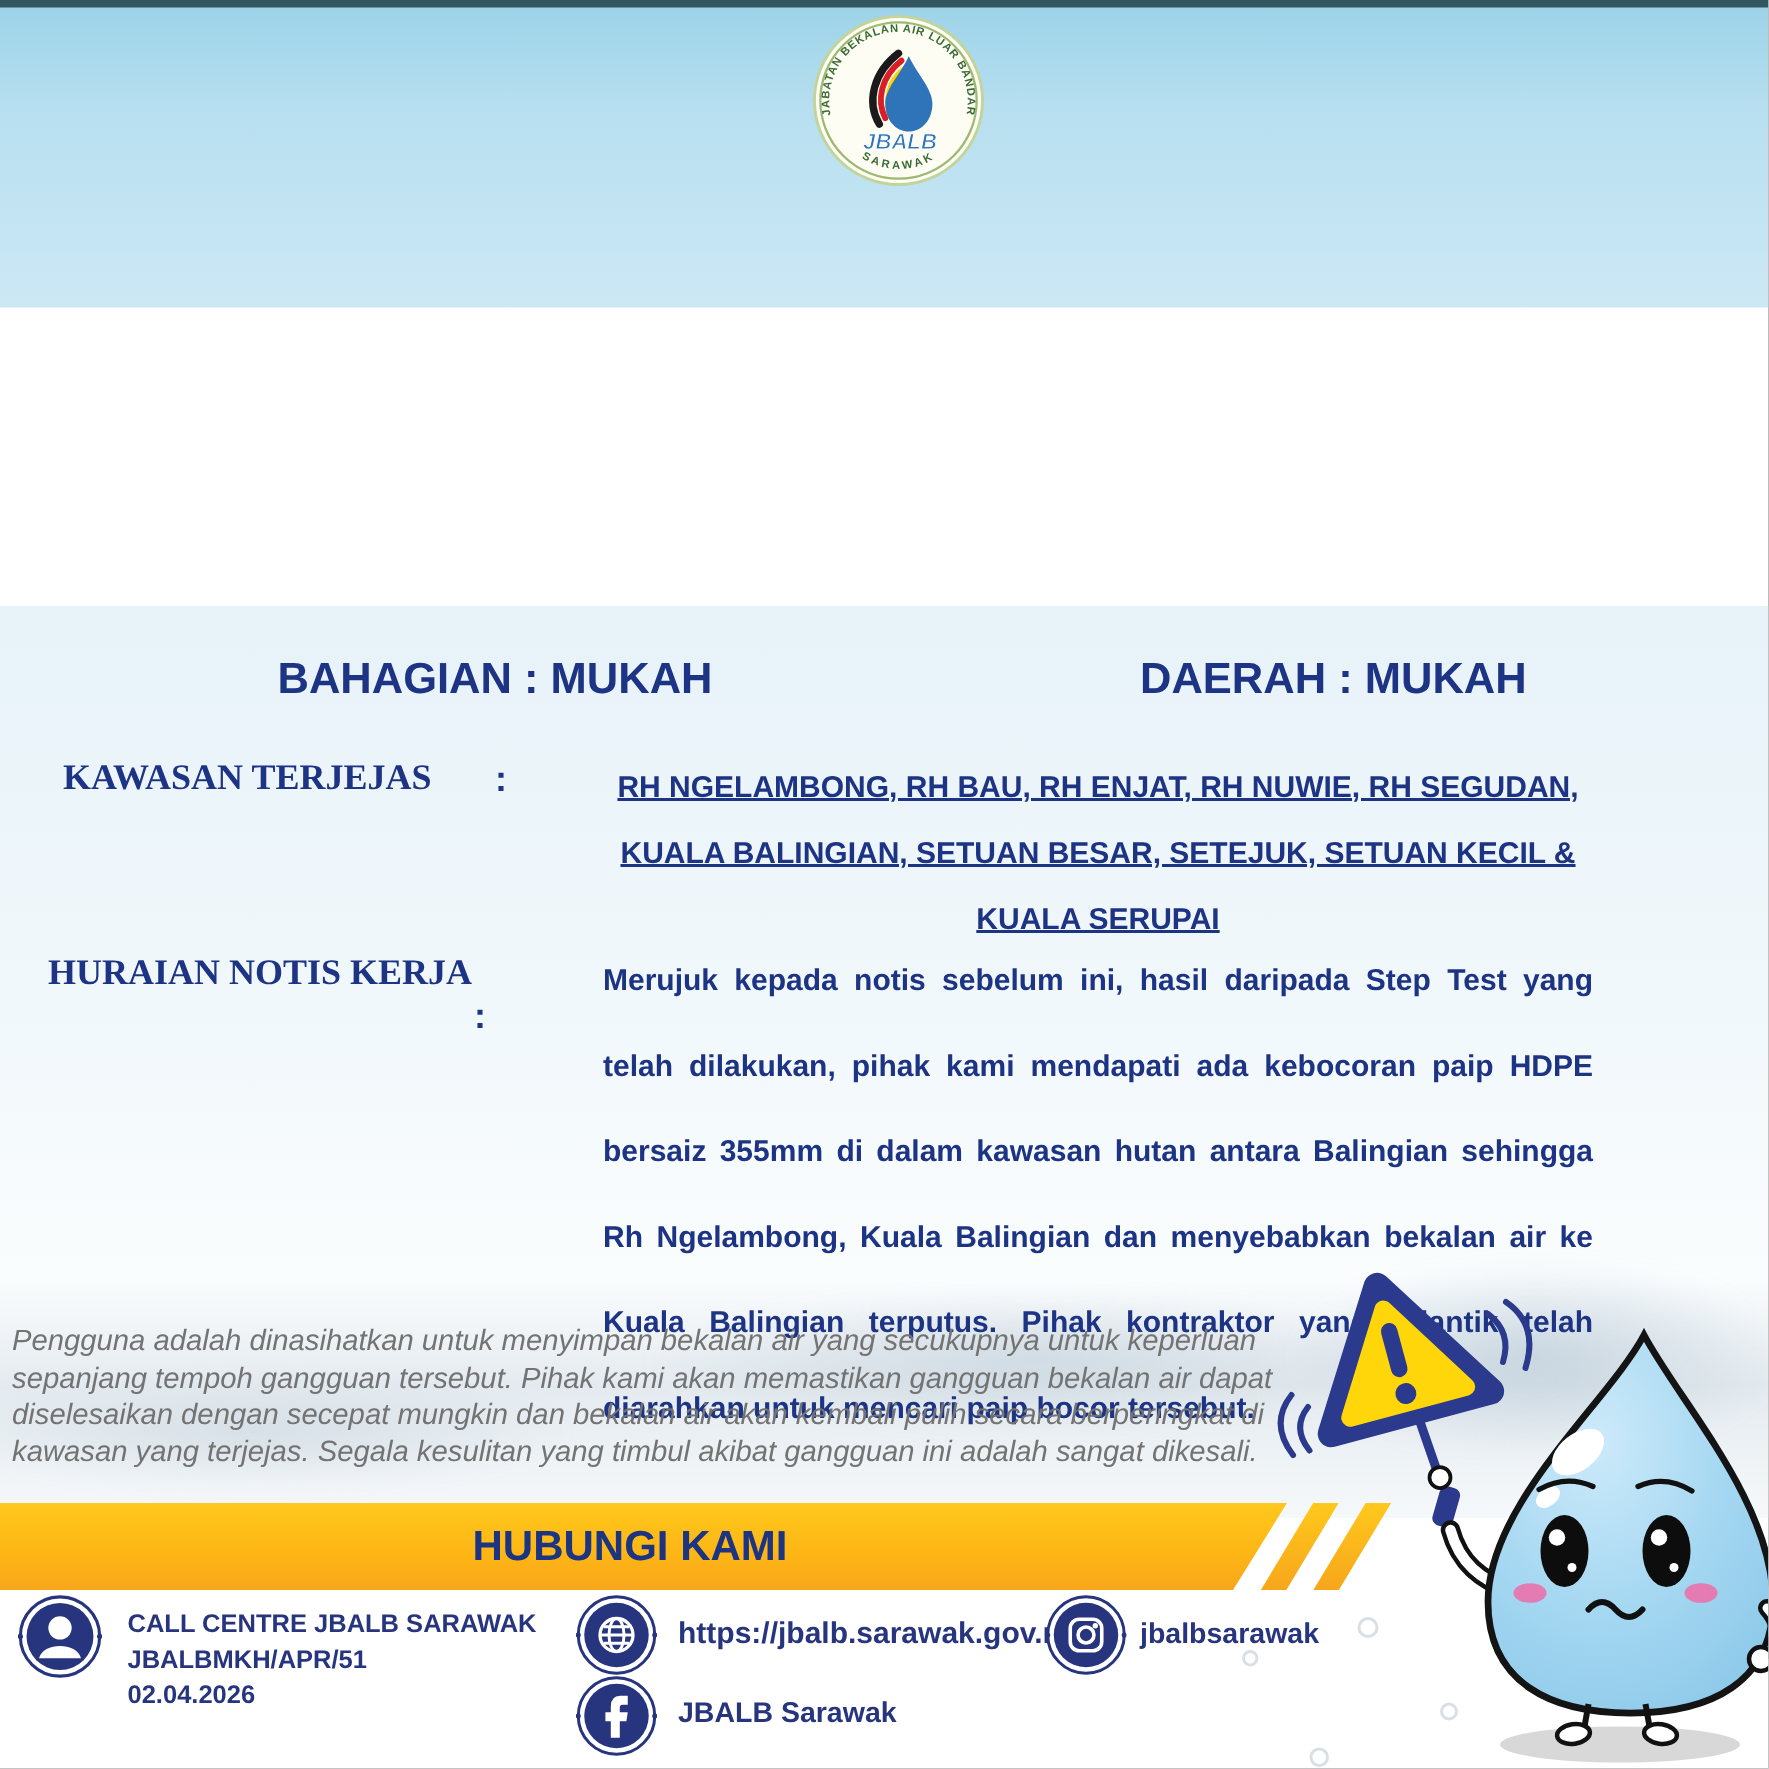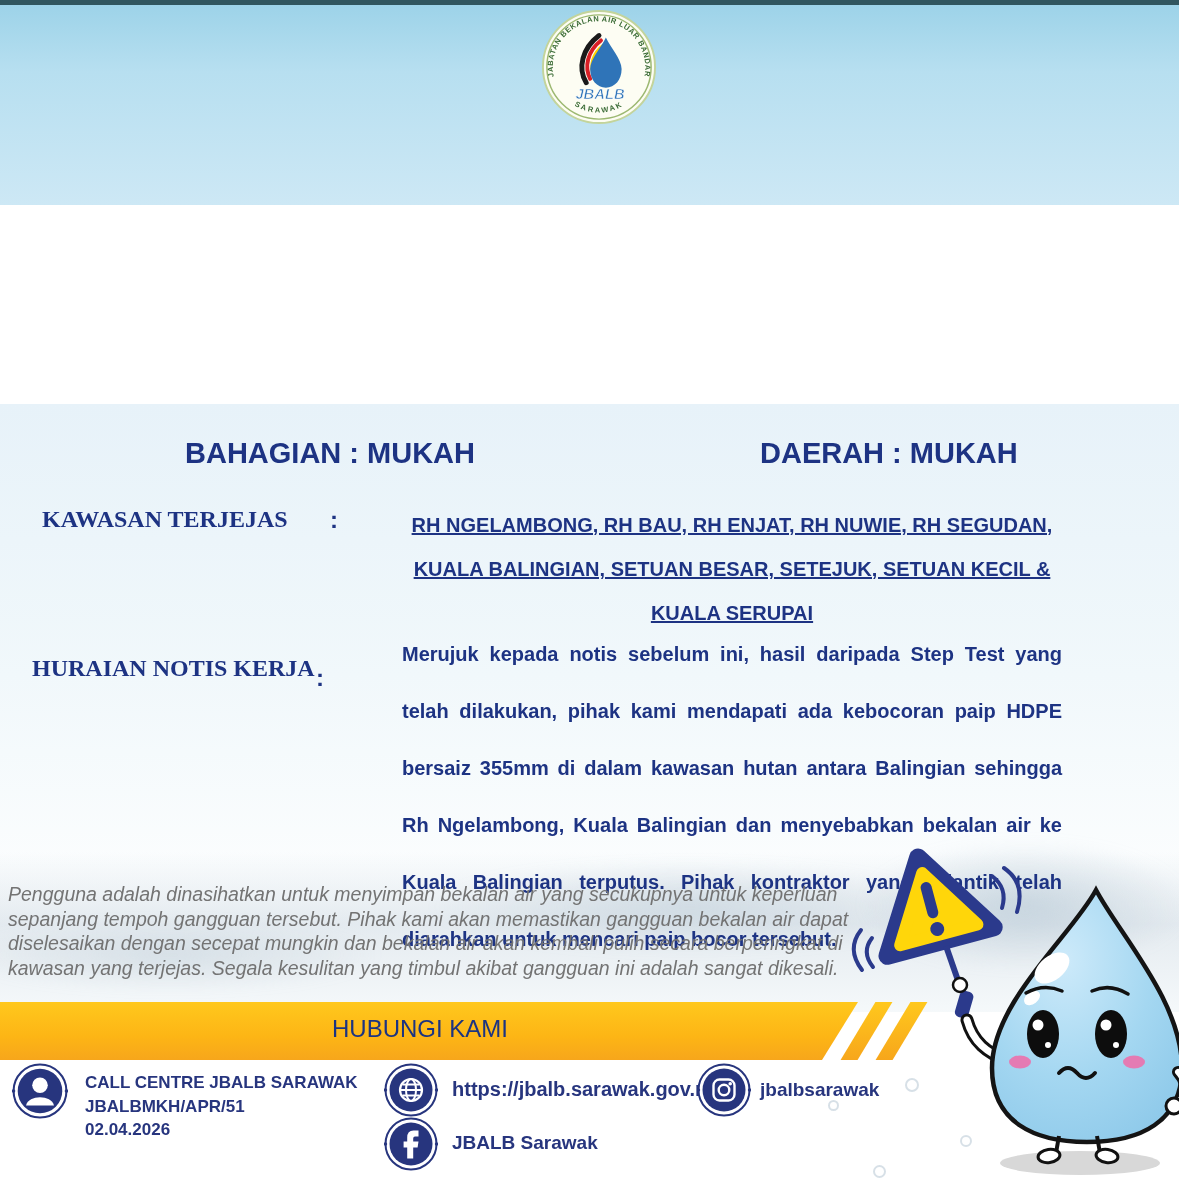--- a/index.html
+++ b/index.html
@@ -109,7 +109,7 @@
   <div class="detail-colon" style="left:330px;top:506px;">:</div>
   <div class="kawasan-value">RH NGELAMBONG, RH BAU, RH ENJAT, RH NUWIE, RH SEGUDAN, KUALA BALINGIAN, SETUAN BESAR, SETEJUK, SETUAN KECIL &amp; KUALA SERUPAI</div>
 
-  <div class="detail-label" style="left:32px;top:655px;">HURAIAN NOTIS KERJA</div>
+  <div class="detail-label" style="left:32px;top:636px;">HURAIAN NOTIS KERJA</div>
   <div class="detail-colon" style="left:316px;top:664px;">:</div>
   <div class="huraian-value">Merujuk kepada notis sebelum ini, hasil daripada Step Test yang telah dilakukan, pihak kami mendapati ada kebocoran paip HDPE bersaiz 355mm di dalam kawasan hutan antara Balingian sehingga Rh Ngelambong, Kuala Balingian dan menyebabkan bekalan air ke Kuala Balingian terputus. Pihak kontraktor yang dilantik telah diarahkan untuk mencari paip bocor tersebut.</div>
 

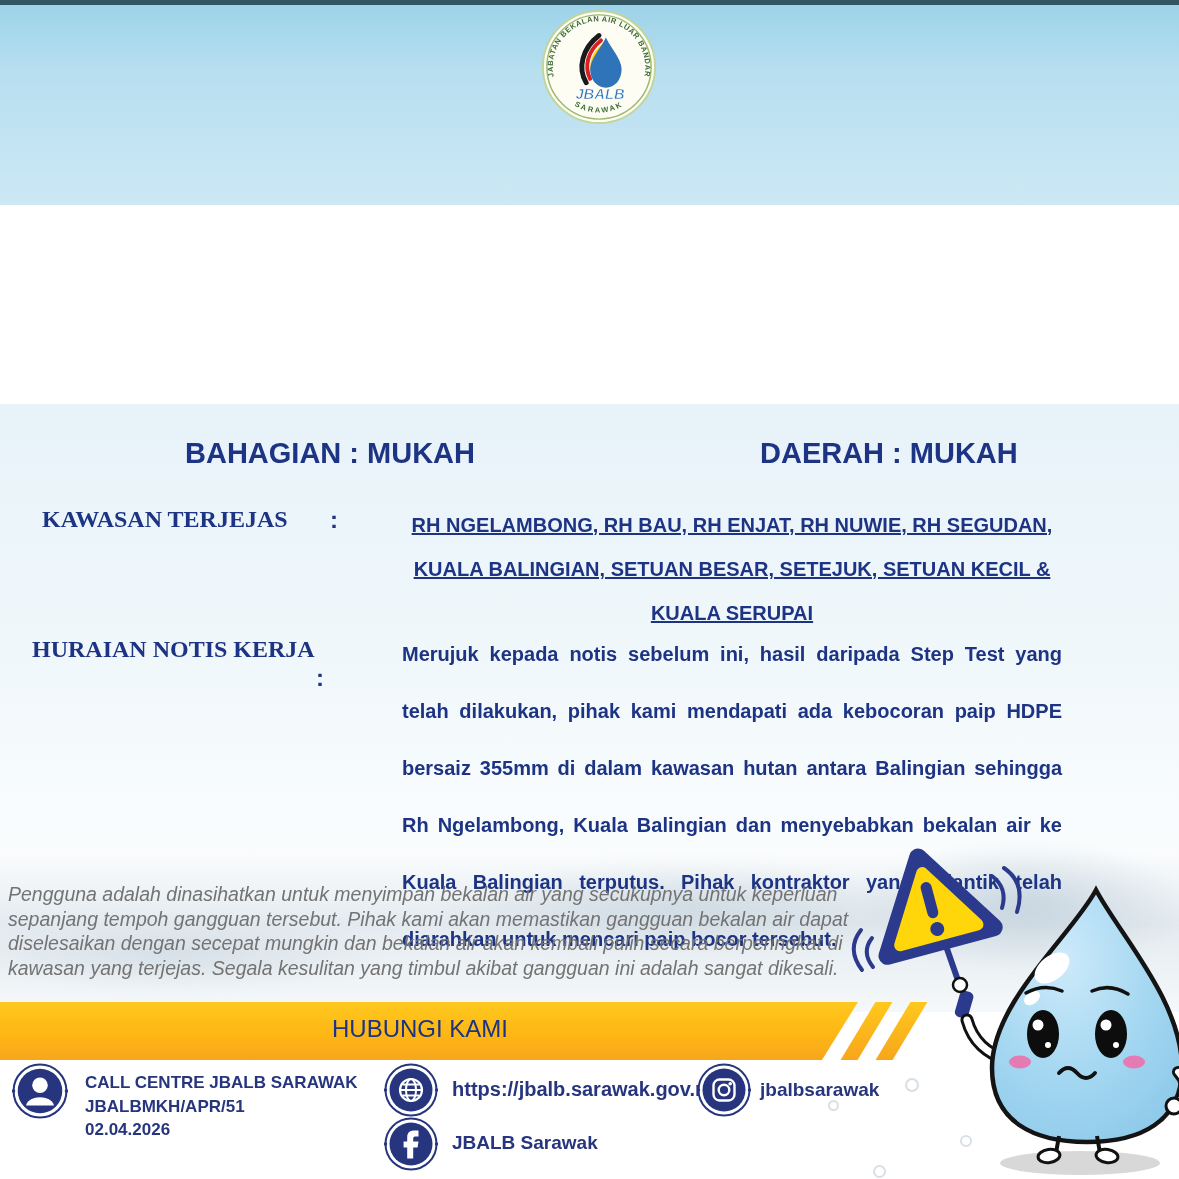--- a/index.html
+++ b/index.html
@@ -51,7 +51,7 @@
     background:linear-gradient(180deg,#ffc81d 0%,#fdb515 60%,#f7a61b 100%);
     clip-path:polygon(0 0,858px 0,822px 58px,0 58px);}
   .contact-bar-text{position:absolute;left:0;top:13px;width:840px;text-align:center;
-    font-size:24px;font-weight:normal;color:#1c3482;}
+    font-size:28px;font-weight:bold;color:#1c3482;}
   .bar-stripe{position:absolute;top:1002px;width:17px;height:58px;z-index:3;
     background:linear-gradient(180deg,#ffc81d,#f7a61b);transform:skewX(-31deg);}
   .s1{left:858px;}

